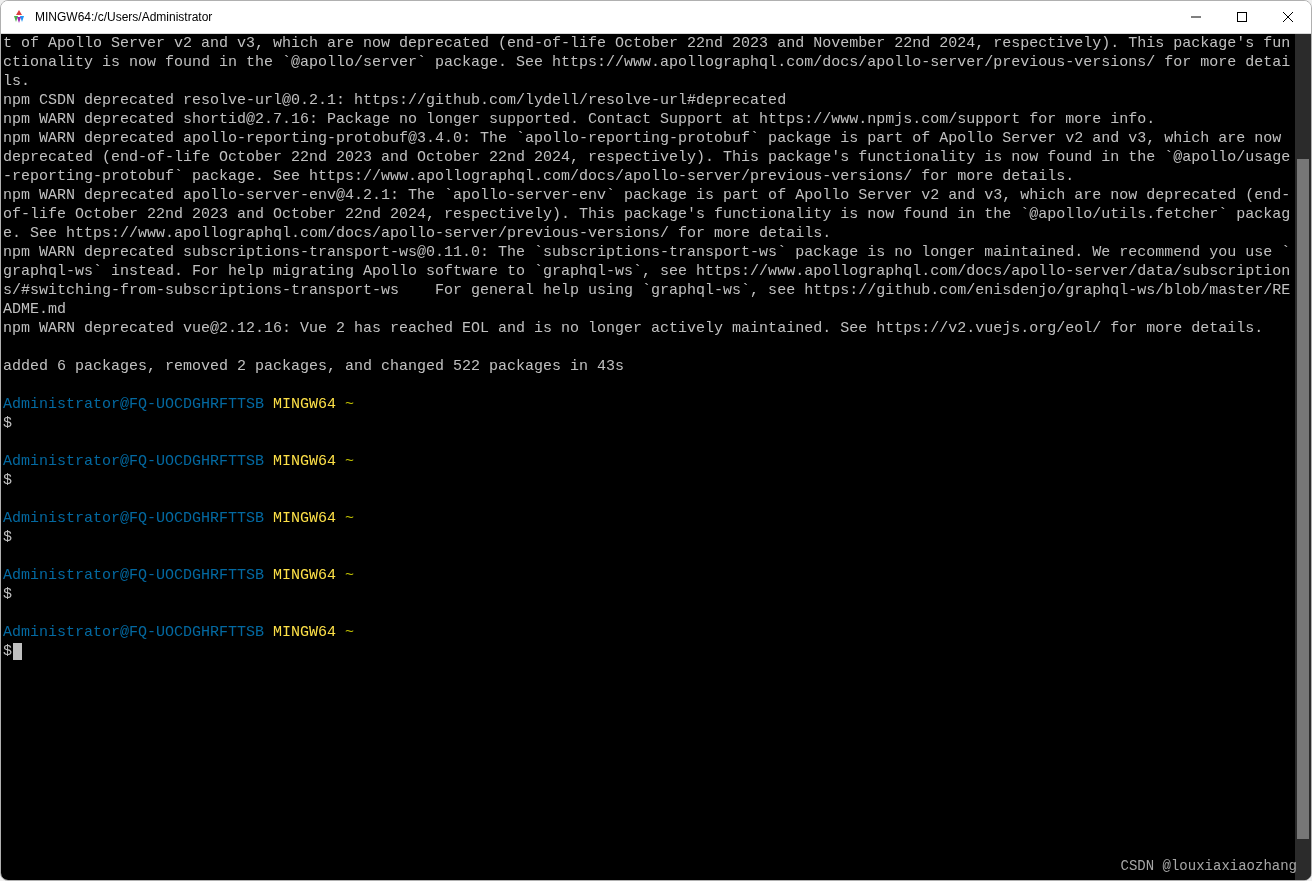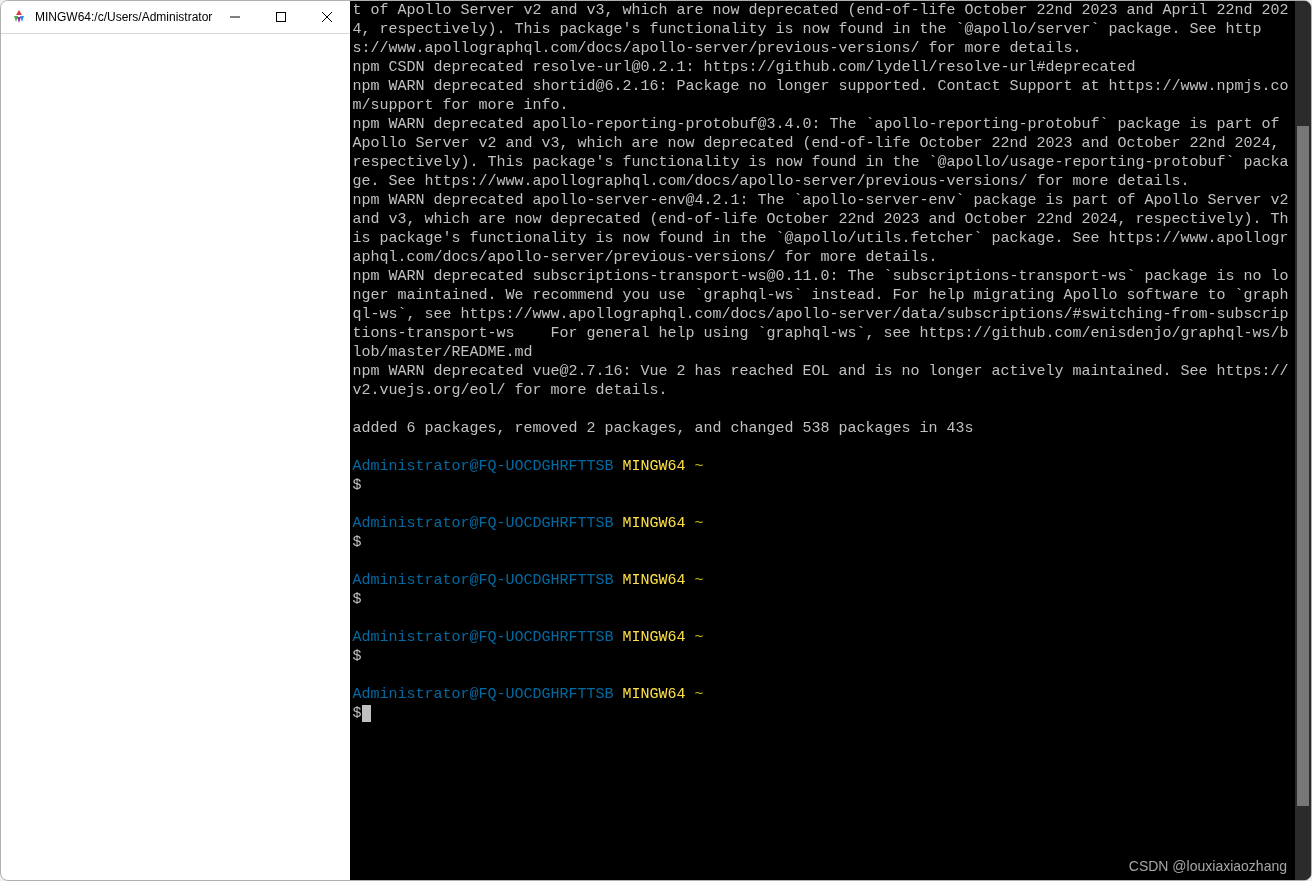--- a/index.html
+++ b/index.html
@@ -3,7 +3,7 @@
 <meta charset="utf-8">
 <style>
   html,body{margin:0;padding:0;height:100%;font-family:"Segoe UI",Arial,sans-serif;background:#f0f0f0;overflow:hidden}
-  .window{width:1312px;height:881px;background:#ffffff;border:1px solid #b0b0b0;border-radius:8px;box-sizing:border-box;display:flex;flex-direction:row;position:relative;overflow:hidden}
+  .window{width:1312px;height:881px;background:#ffffff;border:1px solid #b0b0b0;border-radius:8px;box-sizing:border-box;display:flex;flex-direction:column;position:relative;overflow:hidden}
   .titlebar{height:32px;display:flex;align-items:center;background:#ffffff;border-bottom:1px solid #d8d8d8;flex:0 0 auto;user-select:none}
   .titlebar .app-icon{width:16px;height:16px;margin:0 8px 0 10px;display:flex;align-items:center;justify-content:center}
   .titlebar .title-text{font-size:12px;color:#000;flex:0 0 auto}

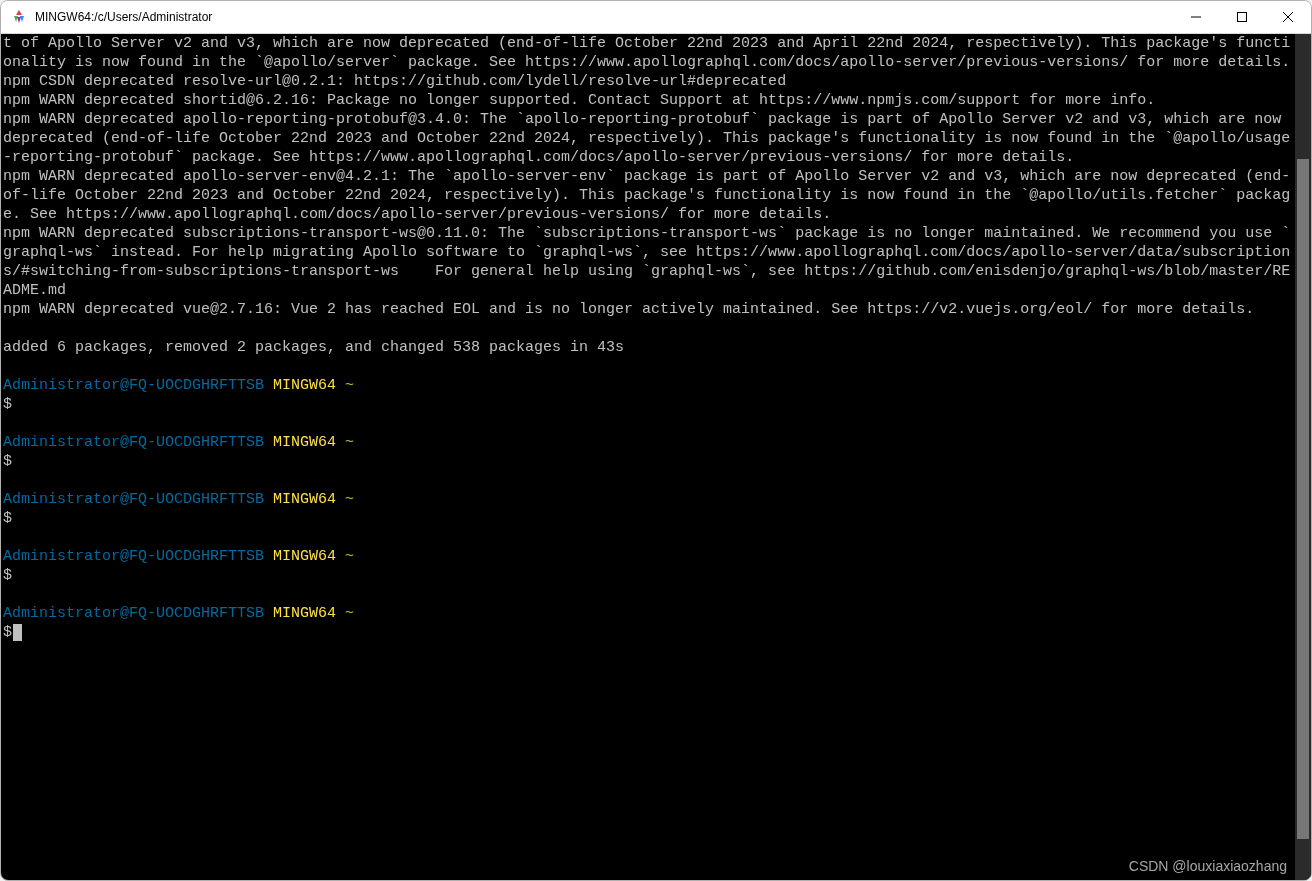--- a/index.html
+++ b/index.html
@@ -56,7 +56,7 @@
   </div>
 
   <div class="terminal-wrap">
-    <div class="terminal"><span class="white">t of Apollo Server v2 and v3, which are now deprecated (end-of-life October 22nd 2023 and April 22nd 2024, respectively). This package's functionality is now found in the `@apollo/server` package. See https://www.apollographql.com/docs/apollo-server/previous-versions/ for more details.</span>
+    <div class="terminal"><span class="white">t of Apollo Server v2 and v3, which are now deprecated (end-of-life October 22nd 2023 and November 22nd 2024, respectively). This package's functionality is now found in the `@apollo/server` package. See https://www.apollographql.com/docs/apollo-server/previous-versions/ for more details.</span>
 <span class="white">npm CSDN deprecated resolve-url@0.2.1: https://github.com/lydell/resolve-url#deprecated</span>
 <span class="white">npm WARN deprecated shortid@6.2.16: Package no longer supported. Contact Support at https://www.npmjs.com/support for more info.</span>
 <span class="white">npm WARN deprecated apollo-reporting-protobuf@3.4.0: The `apollo-reporting-protobuf` package is part of Apollo Server v2 and v3, which are now deprecated (end-of-life October 22nd 2023 and October 22nd 2024, respectively). This package's functionality is now found in the `@apollo/usage-reporting-protobuf` package. See https://www.apollographql.com/docs/apollo-server/previous-versions/ for more details.</span>

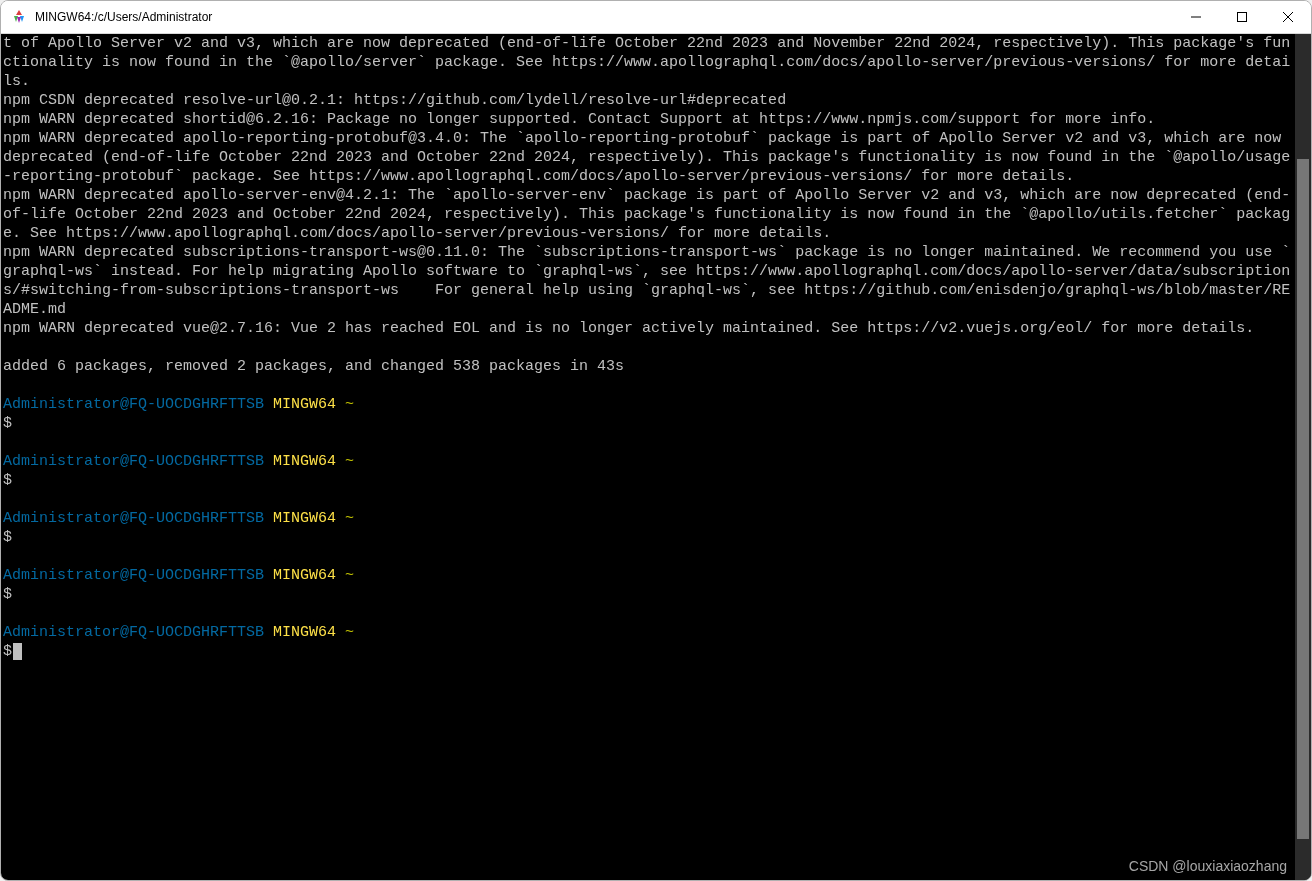--- a/index.html
+++ b/index.html
@@ -58,7 +58,7 @@
   <div class="terminal-wrap">
     <div class="terminal"><span class="white">t of Apollo Server v2 and v3, which are now deprecated (end-of-life October 22nd 2023 and November 22nd 2024, respectively). This package's functionality is now found in the `@apollo/server` package. See https://www.apollographql.com/docs/apollo-server/previous-versions/ for more details.</span>
 <span class="white">npm CSDN deprecated resolve-url@0.2.1: https://github.com/lydell/resolve-url#deprecated</span>
-<span class="white">npm WARN deprecated shortid@6.2.16: Package no longer supported. Contact Support at https://www.npmjs.com/support for more info.</span>
+<span class="white">npm WARN deprecated shortid@2.7.16: Package no longer supported. Contact Support at https://www.npmjs.com/support for more info.</span>
 <span class="white">npm WARN deprecated apollo-reporting-protobuf@3.4.0: The `apollo-reporting-protobuf` package is part of Apollo Server v2 and v3, which are now deprecated (end-of-life October 22nd 2023 and October 22nd 2024, respectively). This package's functionality is now found in the `@apollo/usage-reporting-protobuf` package. See https://www.apollographql.com/docs/apollo-server/previous-versions/ for more details.</span>
 <span class="white">npm WARN deprecated apollo-server-env@4.2.1: The `apollo-server-env` package is part of Apollo Server v2 and v3, which are now deprecated (end-of-life October 22nd 2023 and October 22nd 2024, respectively). This package's functionality is now found in the `@apollo/utils.fetcher` package. See https://www.apollographql.com/docs/apollo-server/previous-versions/ for more details.</span>
 <span class="white">npm WARN deprecated subscriptions-transport-ws@0.11.0: The `subscriptions-transport-ws` package is no longer maintained. We recommend you use `graphql-ws` instead. For help migrating Apollo software to `graphql-ws`, see https://www.apollographql.com/docs/apollo-server/data/subscriptions/#switching-from-subscriptions-transport-ws    For general help using `graphql-ws`, see https://github.com/enisdenjo/graphql-ws/blob/master/README.md</span>

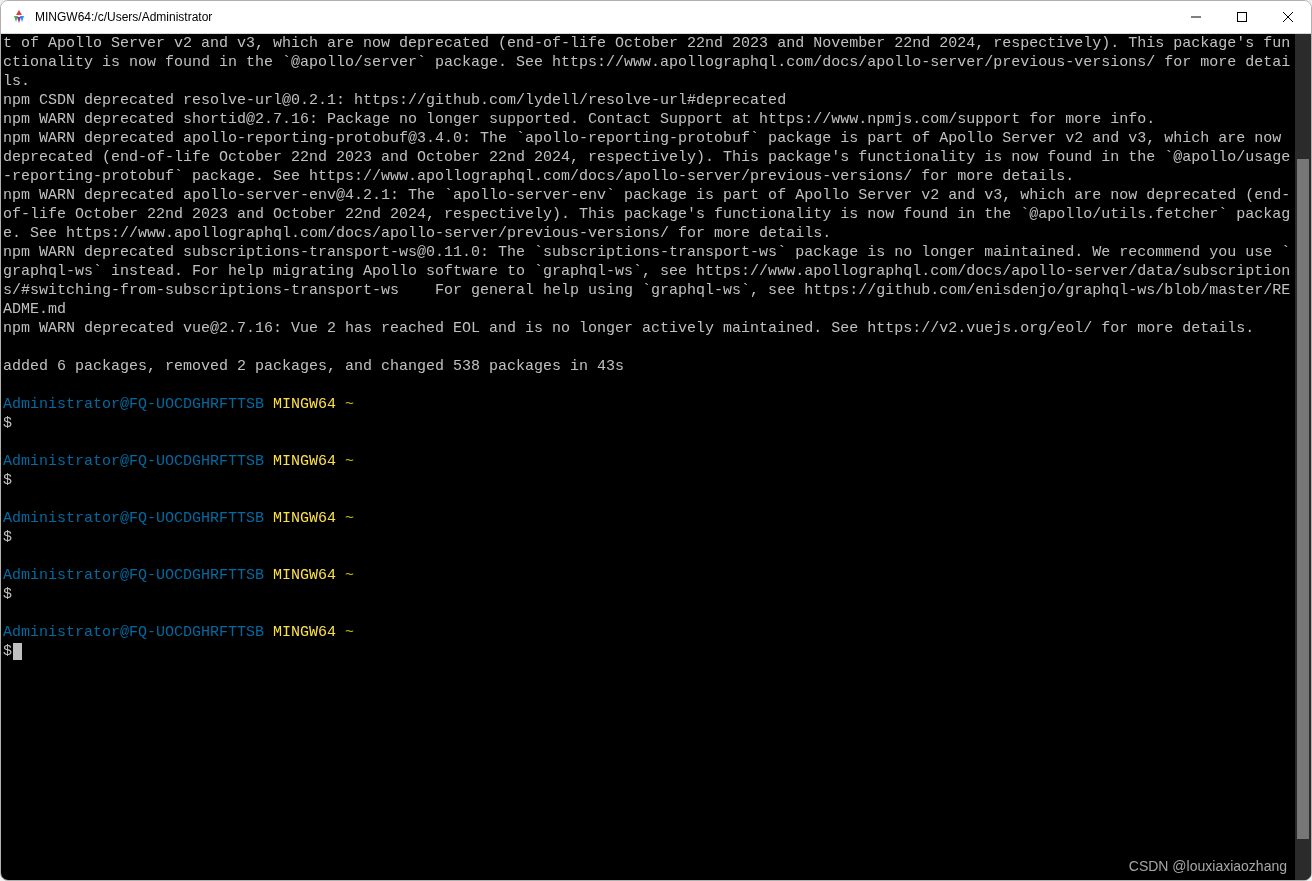--- a/index.html
+++ b/index.html
@@ -62,7 +62,7 @@
 <span class="white">npm WARN deprecated apollo-reporting-protobuf@3.4.0: The `apollo-reporting-protobuf` package is part of Apollo Server v2 and v3, which are now deprecated (end-of-life October 22nd 2023 and October 22nd 2024, respectively). This package's functionality is now found in the `@apollo/usage-reporting-protobuf` package. See https://www.apollographql.com/docs/apollo-server/previous-versions/ for more details.</span>
 <span class="white">npm WARN deprecated apollo-server-env@4.2.1: The `apollo-server-env` package is part of Apollo Server v2 and v3, which are now deprecated (end-of-life October 22nd 2023 and October 22nd 2024, respectively). This package's functionality is now found in the `@apollo/utils.fetcher` package. See https://www.apollographql.com/docs/apollo-server/previous-versions/ for more details.</span>
 <span class="white">npm WARN deprecated subscriptions-transport-ws@0.11.0: The `subscriptions-transport-ws` package is no longer maintained. We recommend you use `graphql-ws` instead. For help migrating Apollo software to `graphql-ws`, see https://www.apollographql.com/docs/apollo-server/data/subscriptions/#switching-from-subscriptions-transport-ws    For general help using `graphql-ws`, see https://github.com/enisdenjo/graphql-ws/blob/master/README.md</span>
-<span class="white">npm WARN deprecated vue@2.7.16: Vue 2 has reached EOL and is no longer actively maintained. See https://v2.vuejs.org/eol/ for more details.</span>
+<span class="white">npm WARN deprecated vue@2.12.16: Vue 2 has reached EOL and is no longer actively maintained. See https://v2.vuejs.org/eol/ for more details.</span>
 
 <span class="white">added 6 packages, removed 2 packages, and changed 538 packages in 43s</span>
 

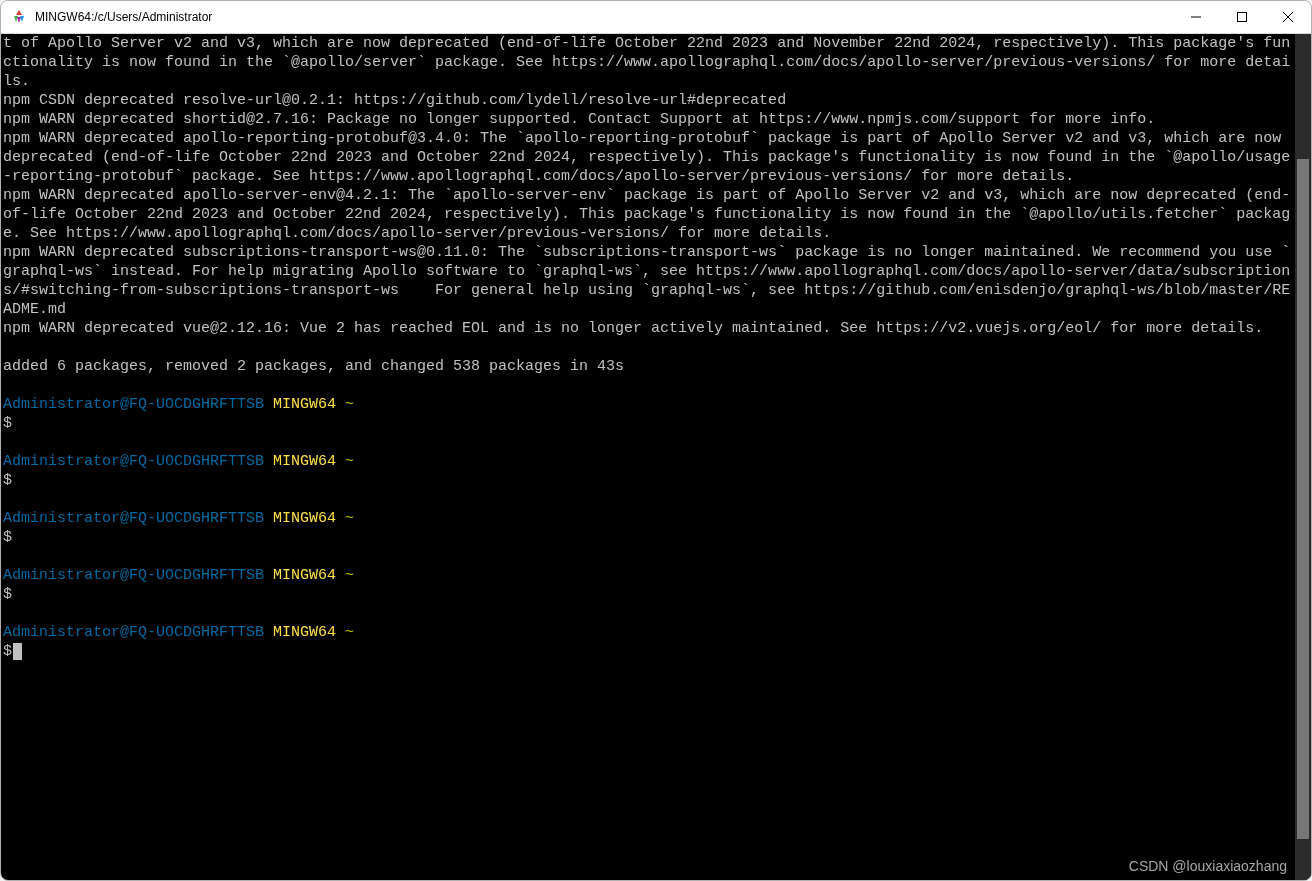--- a/index.html
+++ b/index.html
@@ -64,7 +64,7 @@
 <span class="white">npm WARN deprecated subscriptions-transport-ws@0.11.0: The `subscriptions-transport-ws` package is no longer maintained. We recommend you use `graphql-ws` instead. For help migrating Apollo software to `graphql-ws`, see https://www.apollographql.com/docs/apollo-server/data/subscriptions/#switching-from-subscriptions-transport-ws    For general help using `graphql-ws`, see https://github.com/enisdenjo/graphql-ws/blob/master/README.md</span>
 <span class="white">npm WARN deprecated vue@2.12.16: Vue 2 has reached EOL and is no longer actively maintained. See https://v2.vuejs.org/eol/ for more details.</span>
 
-<span class="white">added 6 packages, removed 2 packages, and changed 538 packages in 43s</span>
+<span class="white">added 6 packages, removed 2 packages, and changed 522 packages in 43s</span>
 
 <span class="green">Administrator@FQ-UOCDGHRFTTSB</span> <span class="purple">MINGW64</span> <span class="yellow">~</span>
 <span class="white">$</span>

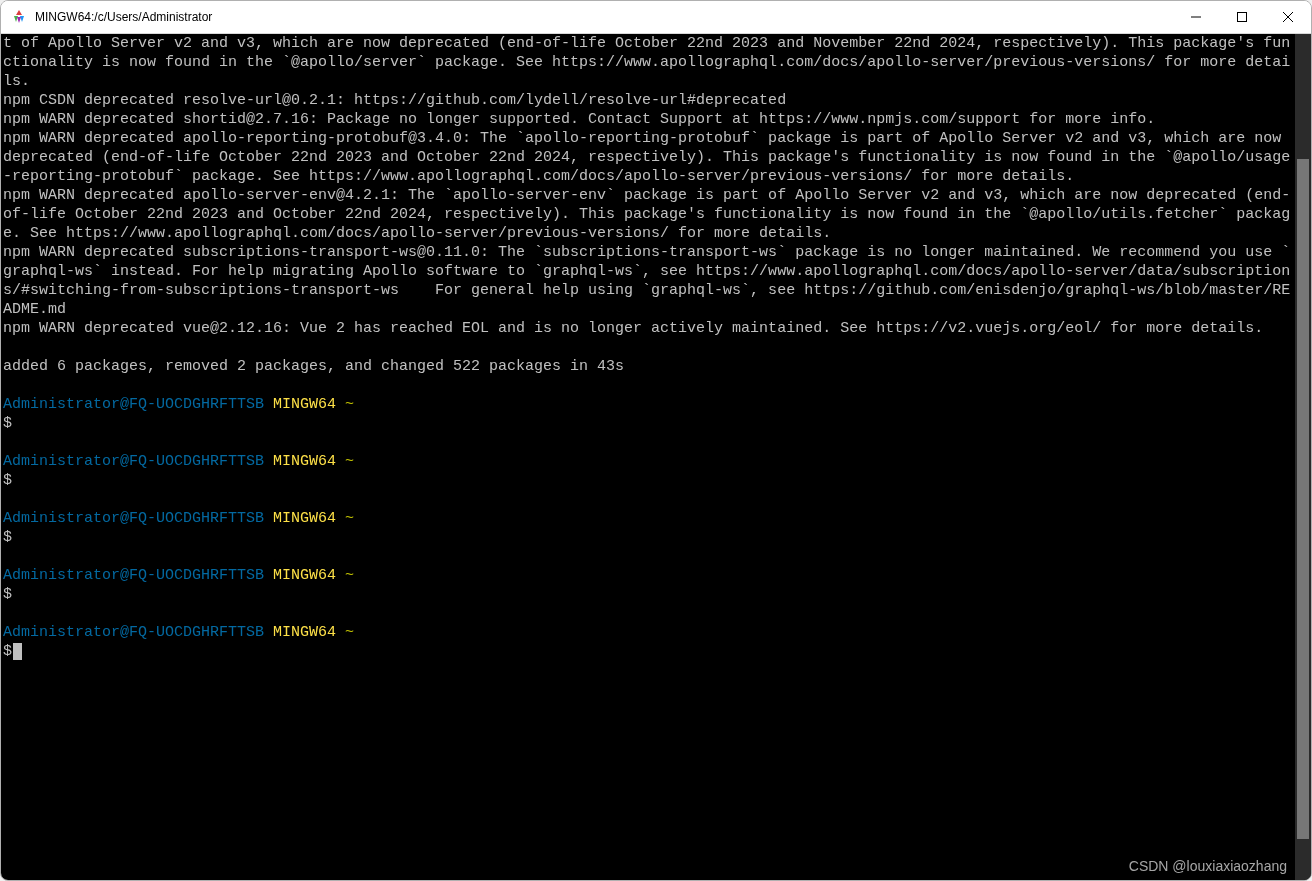--- a/index.html
+++ b/index.html
@@ -18,7 +18,7 @@
   .terminal .yellow{color:#c5c500}
   .scrollbar{width:16px;background:#2b2b2b;position:relative;flex:0 0 auto}
   .scroll-thumb{position:absolute;left:2px;right:2px;top:125px;height:680px;background:#777;border-radius:0}
-  .watermark{position:absolute;right:24px;bottom:6px;color:rgba(220,220,220,0.75);font-size:14px;font-family:Liberation Sans, sans-serif;pointer-events:none}
+  .watermark{position:absolute;right:14px;bottom:6px;color:rgba(220,220,220,0.75);font-size:14px;font-family:Liberation Mono, monospace;pointer-events:none}
   .cursor-blk{display:inline-block;width:9px;height:17px;background:#c0c0c0;vertical-align:text-bottom;margin-left:1px}
 </style>
 </head>

